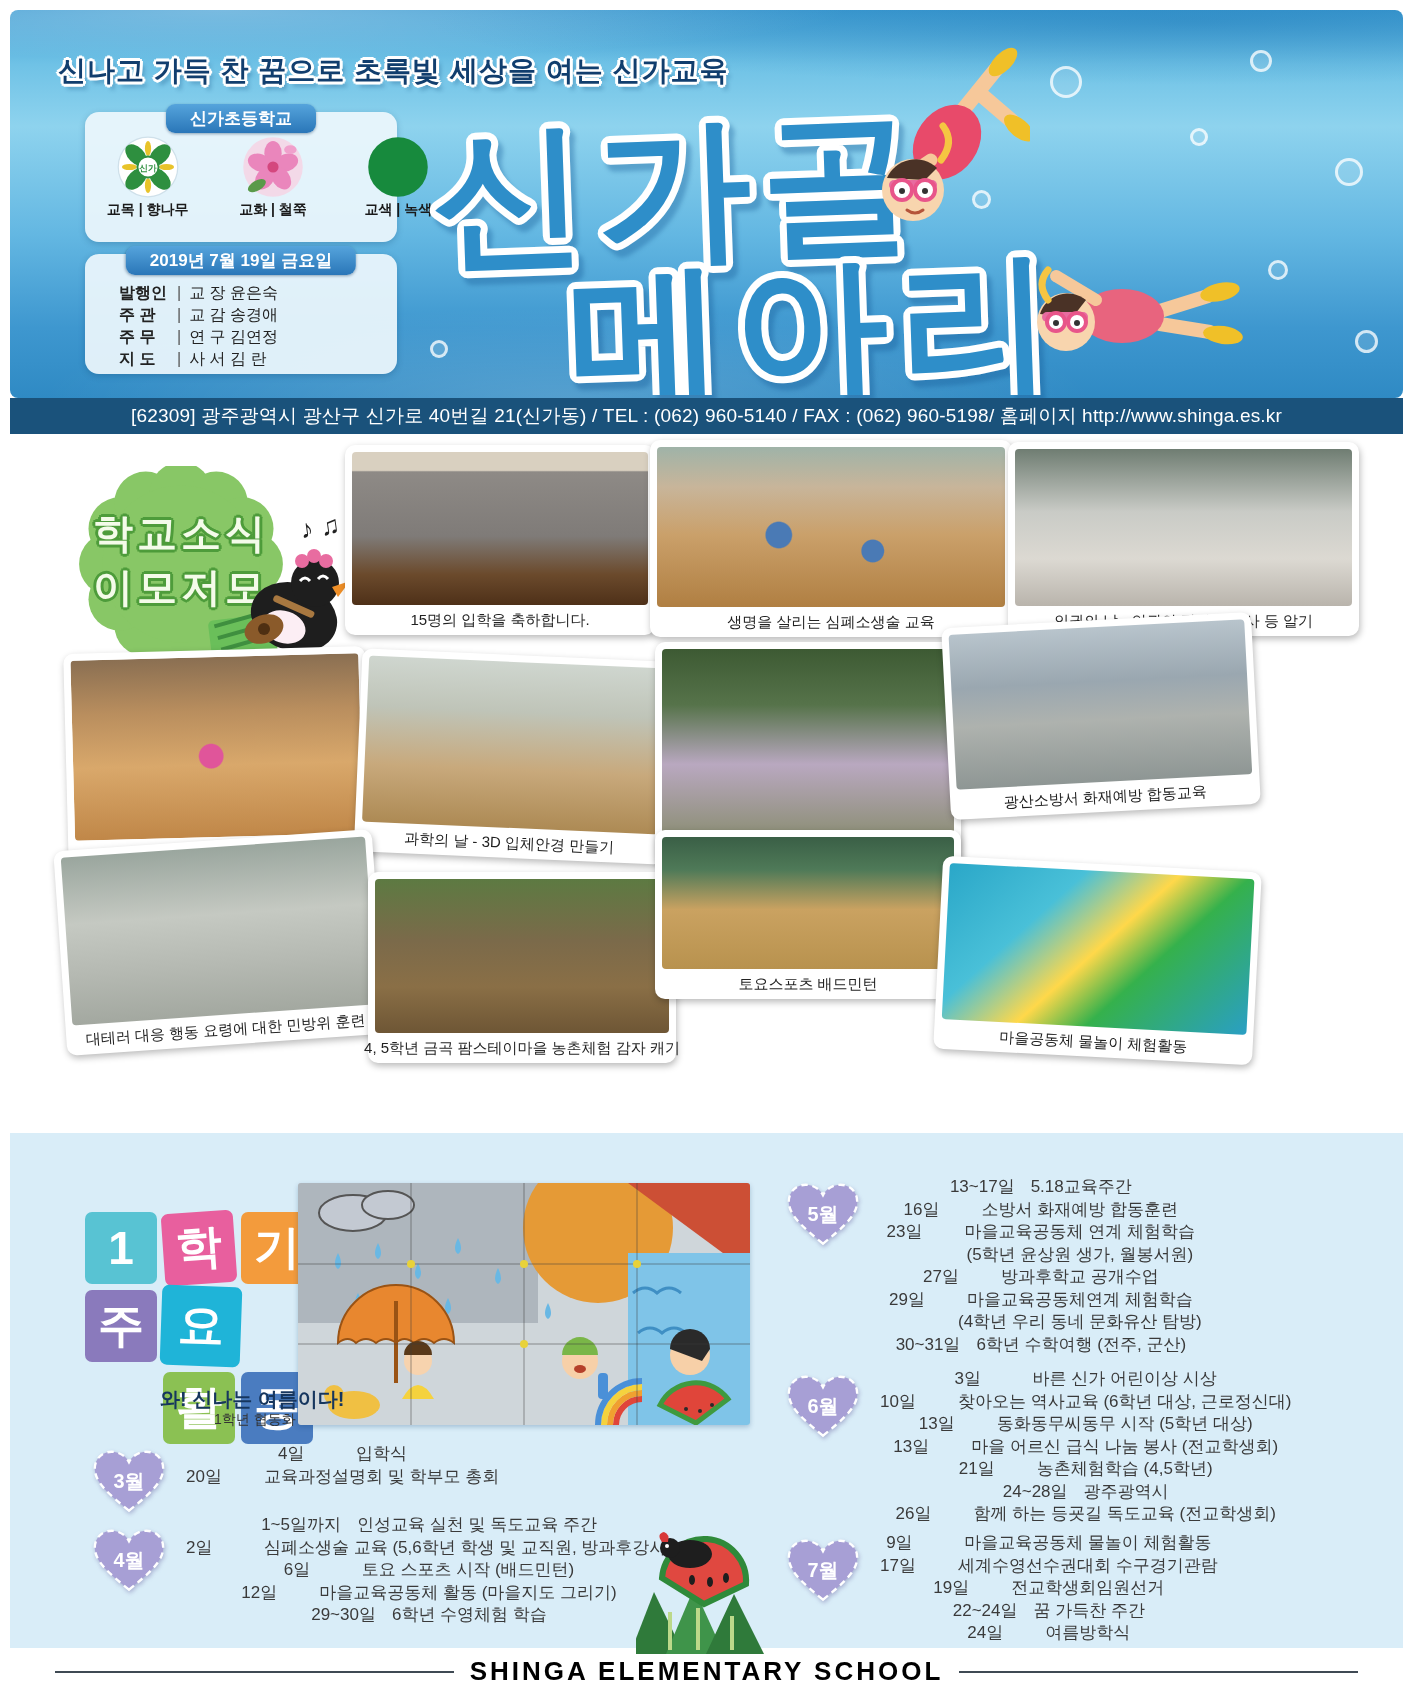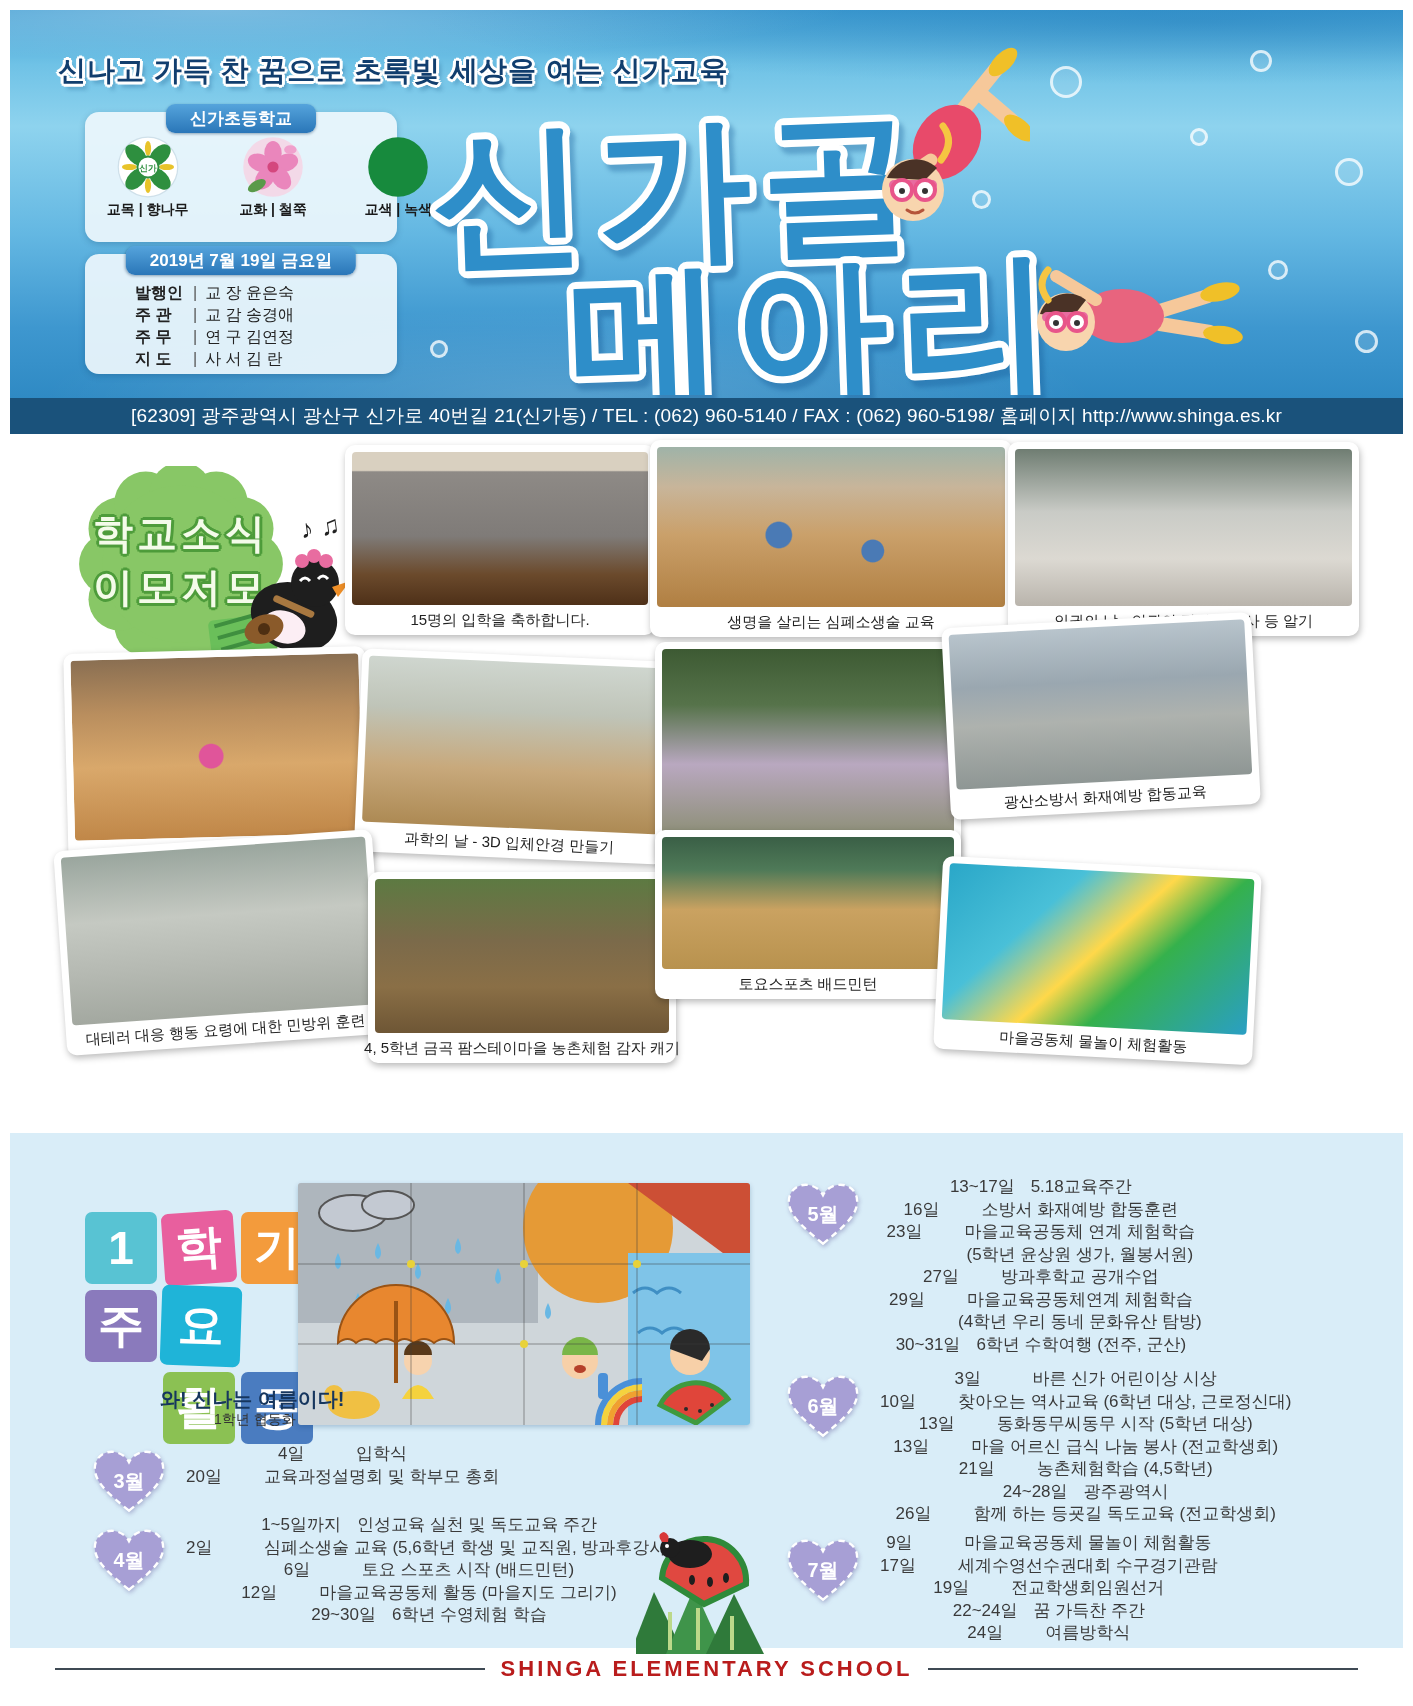--- a/index.html
+++ b/index.html
@@ -7,7 +7,7 @@
         font-family:"Liberation Sans",sans-serif;overflow:hidden;}
 
   
-  .header{position:absolute;left:10px;top:10px;width:1393px;height:388px;border-radius:0;
+  .header{position:absolute;left:10px;top:10px;width:1393px;height:388px;border-radius:8px;
     background:
       radial-gradient(ellipse 900px 70px at 15% 0%, rgba(255,255,255,.30), transparent 70%),
       radial-gradient(ellipse 1100px 90px at 85% 3%, rgba(20,110,175,.35), transparent 70%),

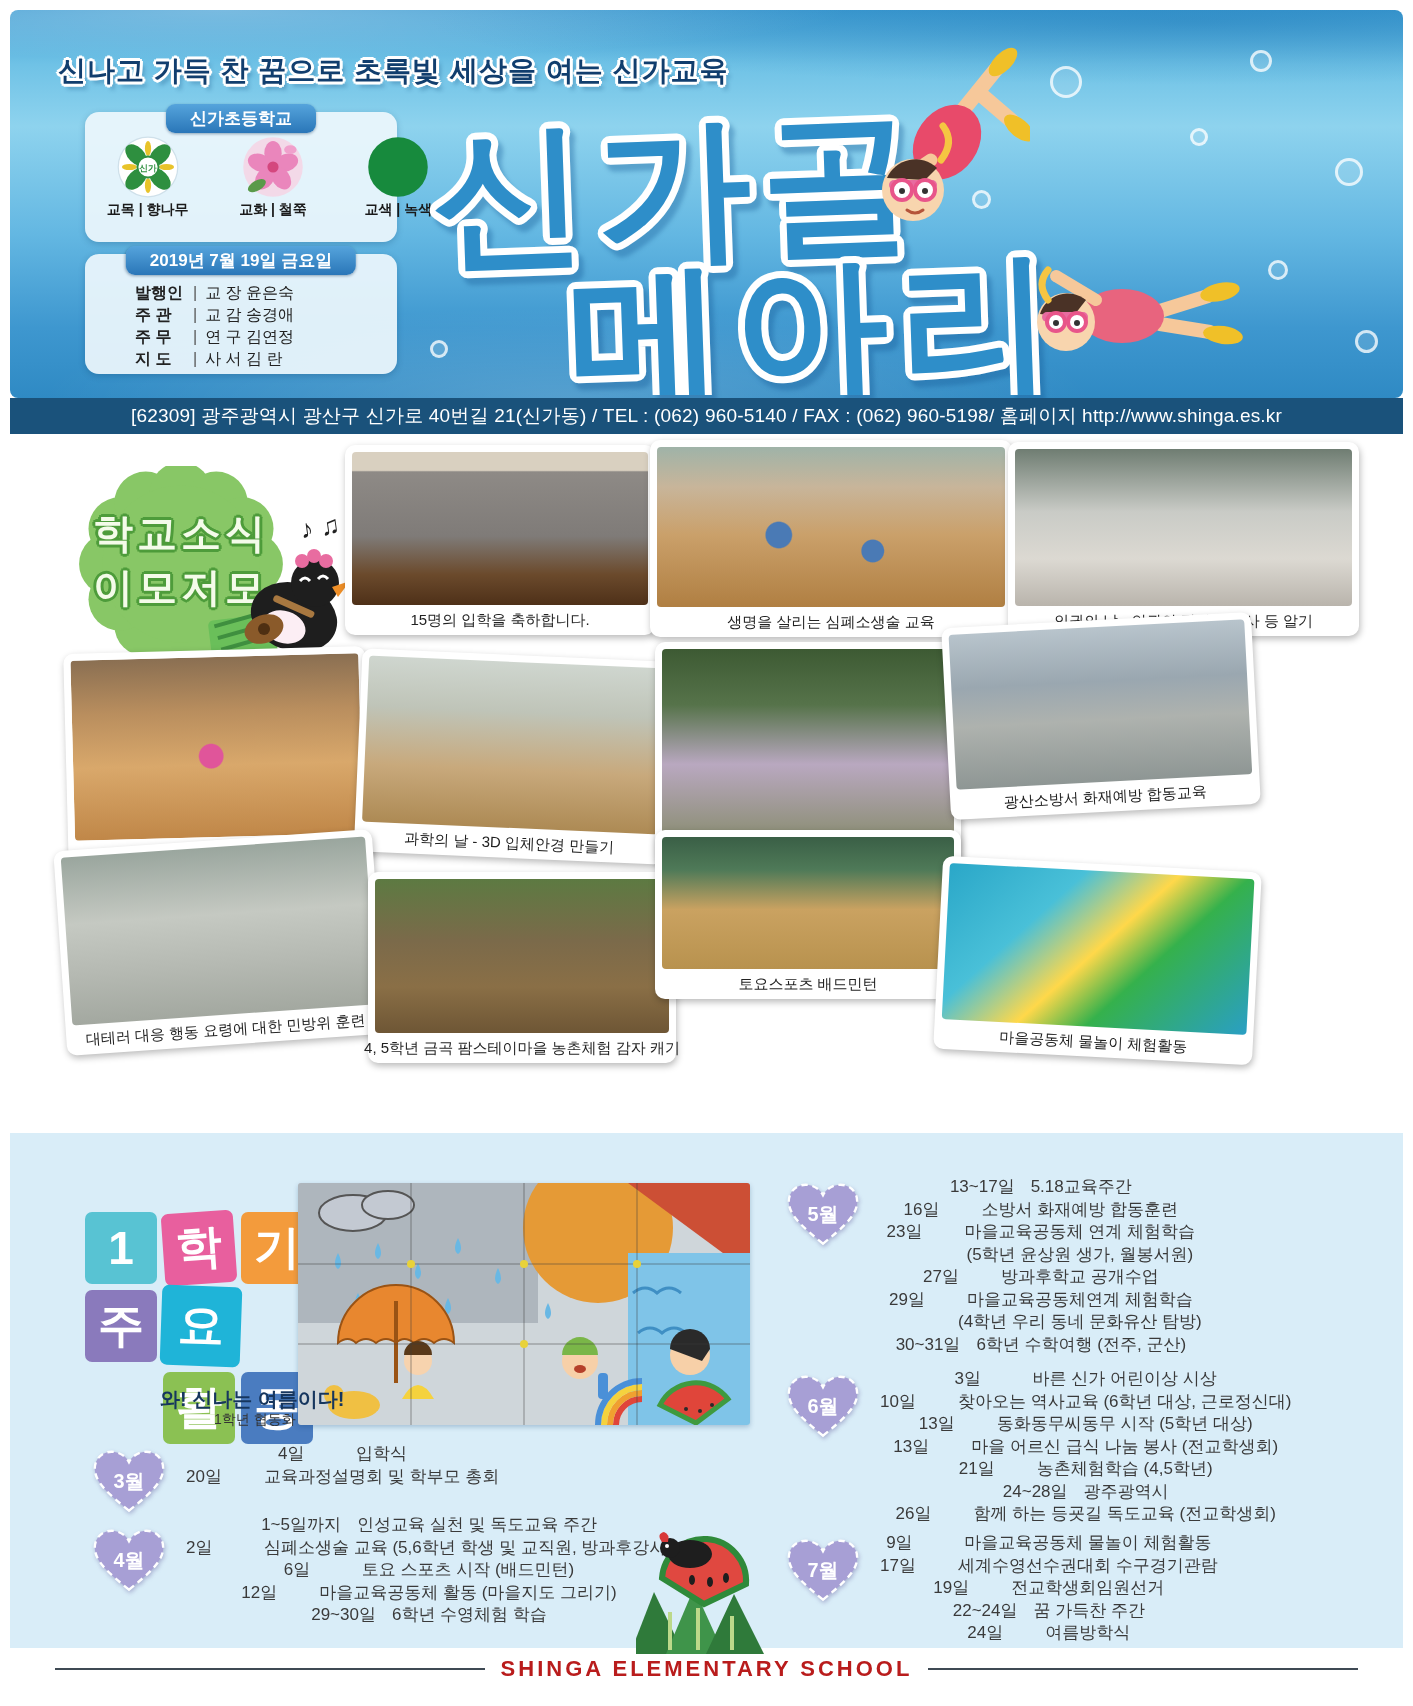--- a/index.html
+++ b/index.html
@@ -28,7 +28,7 @@
   .circle-item{display:flex;flex-direction:column;align-items:center;width:96px;}
   .circle-item svg{width:62px;height:62px;}
   .circle-label{margin-top:3px;font-size:14px;font-weight:bold;color:#1a1a1a;white-space:nowrap;}
-  .dc-rows{position:absolute;left:34px;top:28px;margin-left:16px;}
+  .dc-rows{position:absolute;left:34px;top:28px;}
   .dc-row{font-size:16px;line-height:22px;color:#222;white-space:nowrap;}
   .dc-label{display:inline-block;width:58px;font-weight:bold;}
   .dc-sep{color:#555;margin:0 8px 0 0;}

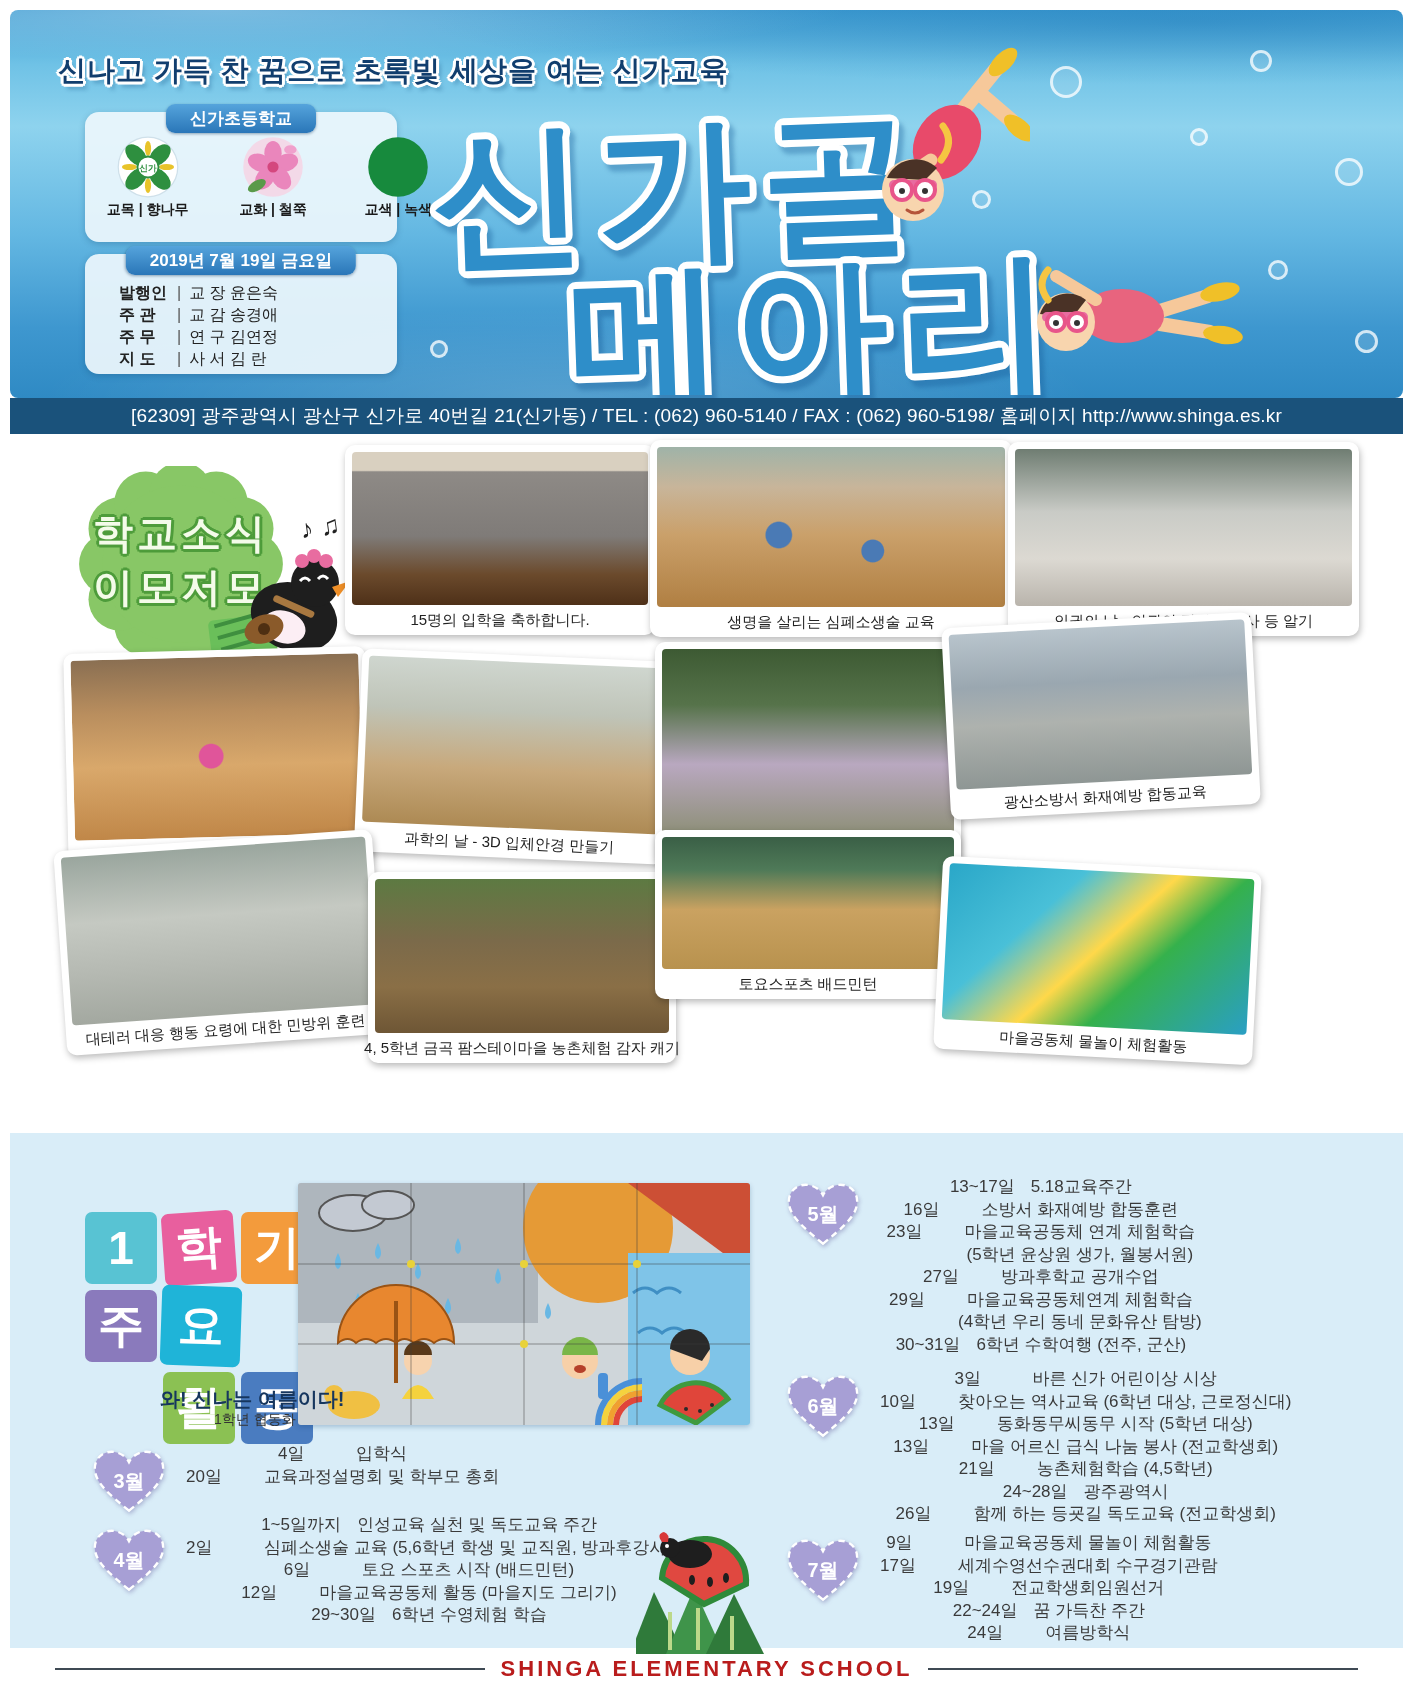--- a/index.html
+++ b/index.html
@@ -102,7 +102,7 @@
   
   .footer{position:absolute;left:55px;top:1656px;width:1303px;display:flex;align-items:center;gap:16px;}
   .fline{flex:1;height:2px;background:#3f4a54;}
-  .footer-text{font-size:22px;font-weight:bold;color:#b91c1c;letter-spacing:3px;white-space:nowrap;}
+  .footer-text{font-size:26px;font-weight:bold;color:#000000;letter-spacing:3px;white-space:nowrap;}
 </style>
 </head>
 <body>

